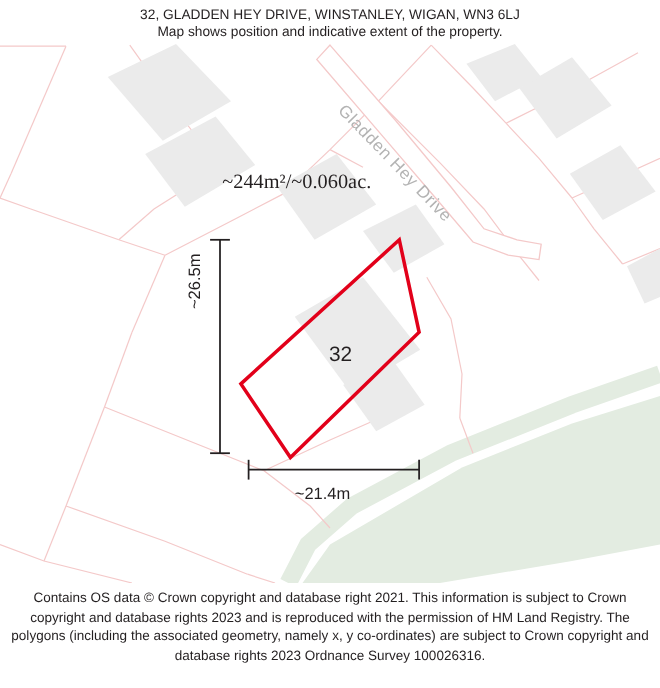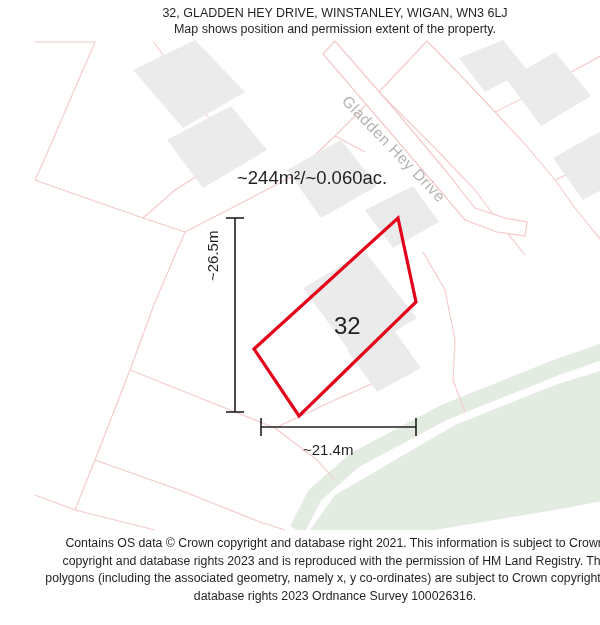--- a/index.html
+++ b/index.html
@@ -18,7 +18,6 @@
     position: relative;
     width: 548px;
     height: 625px;
-    margin-left: 35px;
   }
   .header {
     position: absolute;

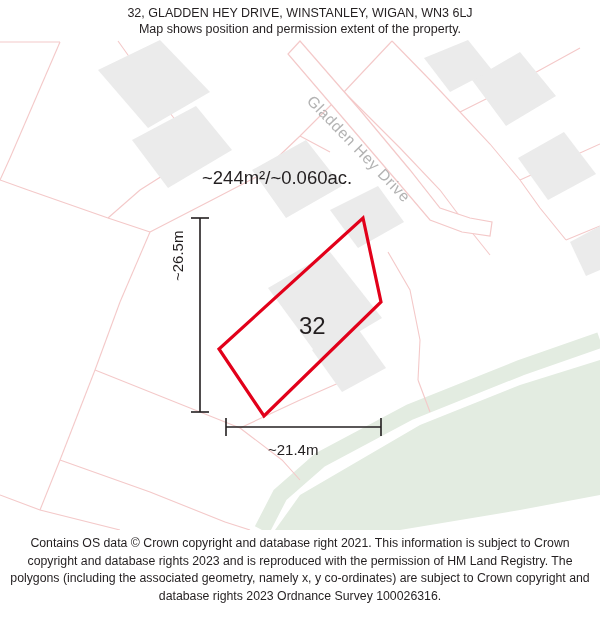--- a/index.html
+++ b/index.html
@@ -114,7 +114,7 @@
 
   <div class="header">
     <div class="title">32, GLADDEN HEY DRIVE, WINSTANLEY, WIGAN, WN3 6LJ</div>
-    <div class="subtitle">Map shows position and permission extent of the property.</div>
+    <div class="subtitle">Map shows position and indicative extent of the property.</div>
   </div>
 
   <div class="map-wrap">

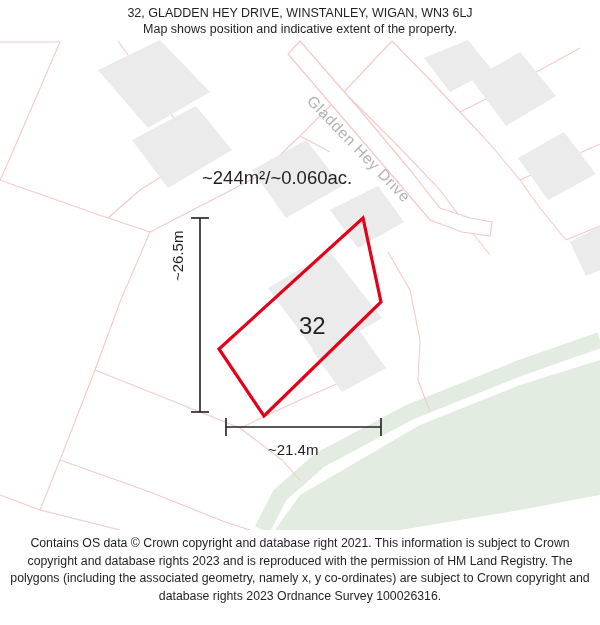--- a/index.html
+++ b/index.html
@@ -83,10 +83,11 @@
   #area-label {
     position: absolute;
     left: 202px;
-    top: 127px;
+    top: 116px;
     font-size: 18.5px;
     color: #231f20;
     white-space: nowrap;
+    font-family: Liberation Serif, serif;
   }
   #plot-number {
     position: absolute;

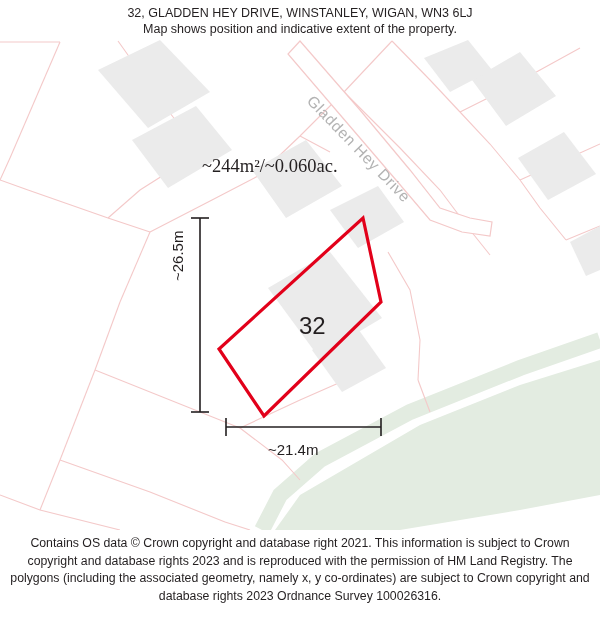--- a/index.html
+++ b/index.html
@@ -93,7 +93,7 @@
     position: absolute;
     left: 299px;
     top: 272px;
-    font-size: 24px;
+    font-size: 19px;
     color: #231f20;
   }
   #street-name {

